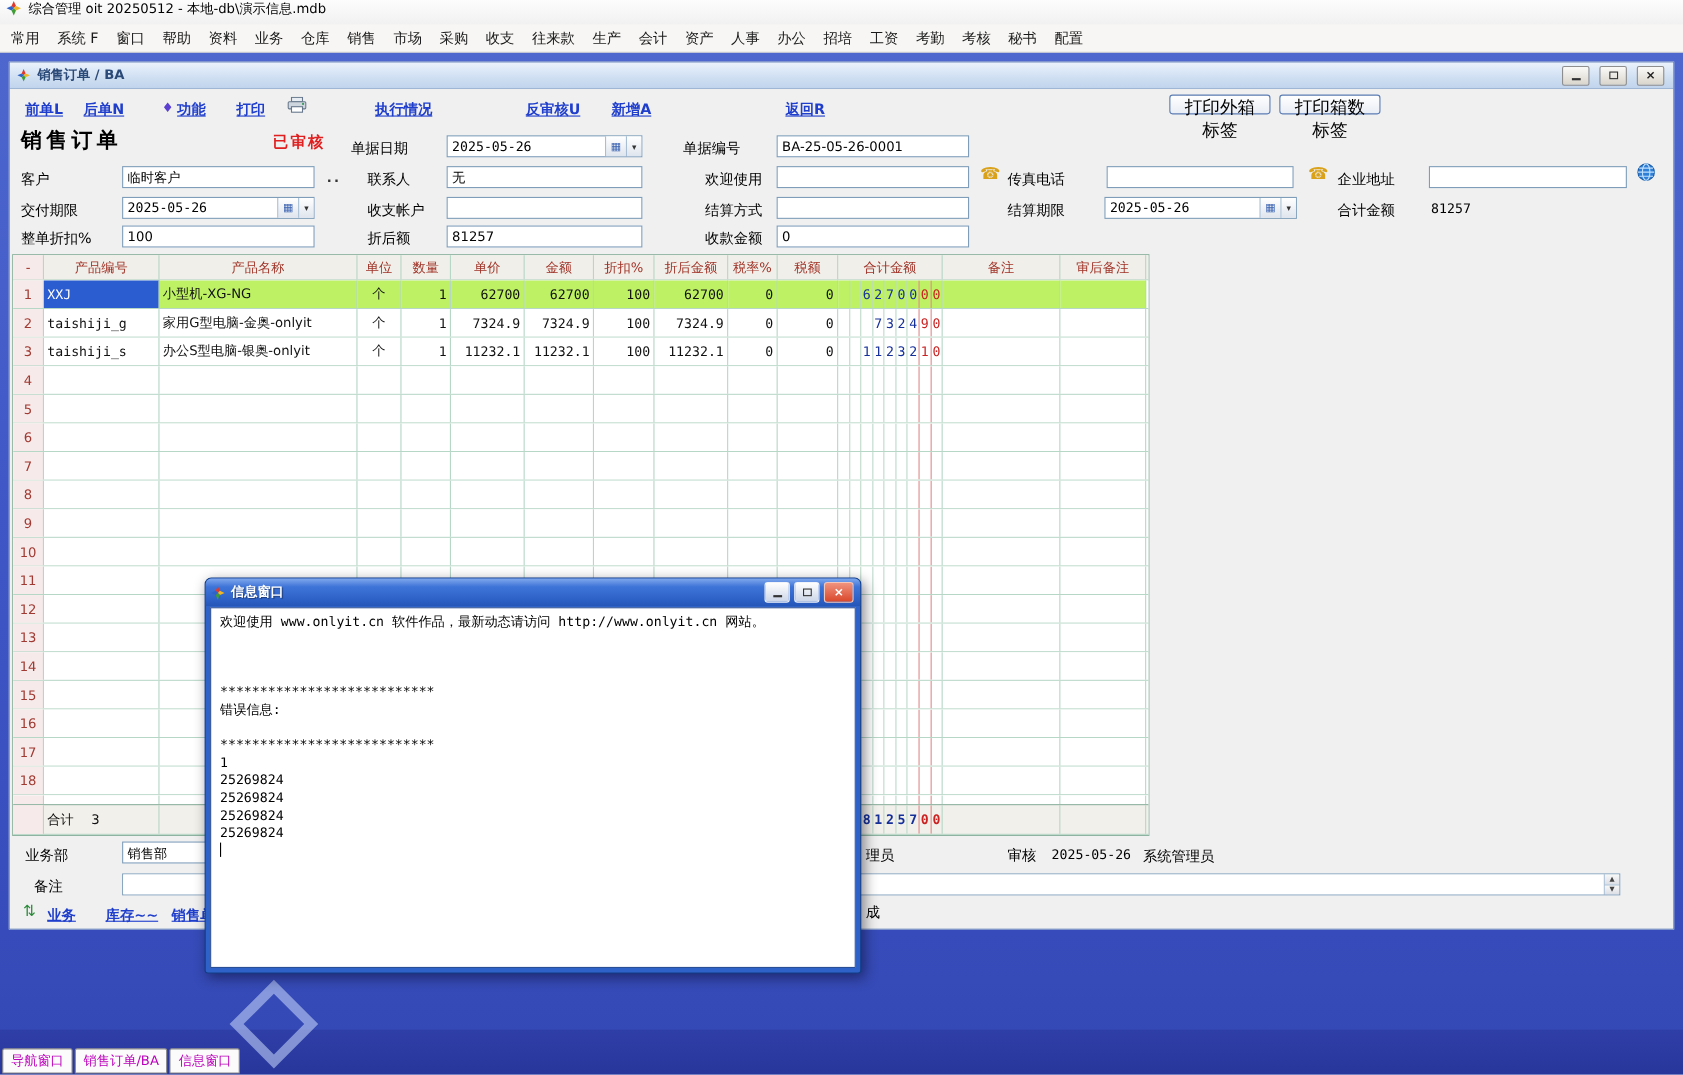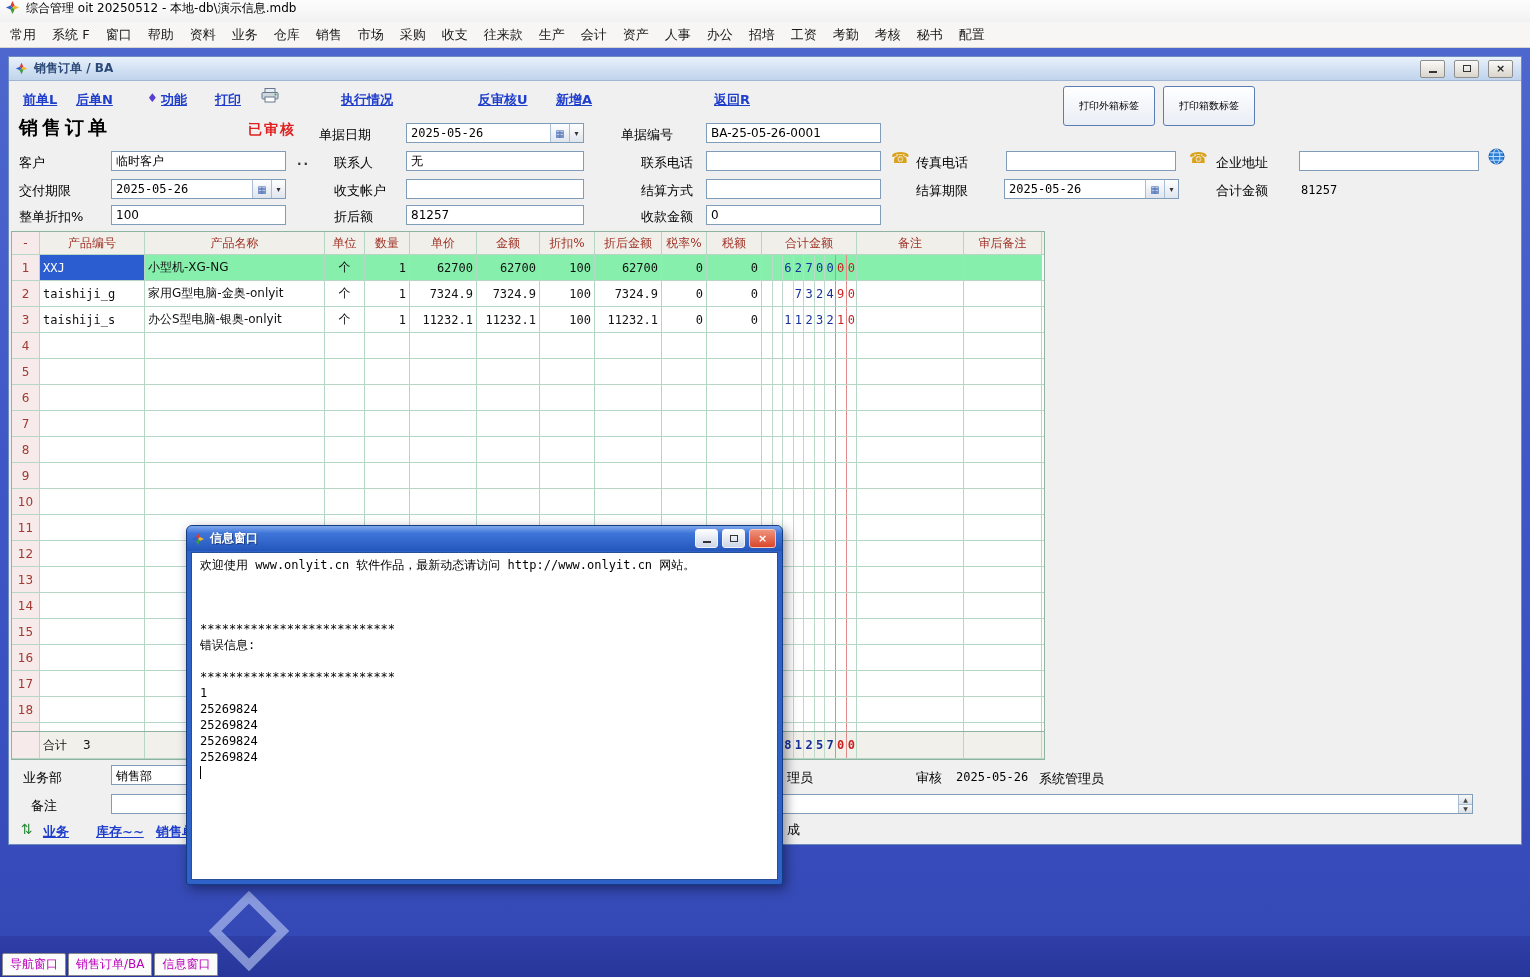--- a/index.html
+++ b/index.html
@@ -30,7 +30,7 @@
   .ticon{position:absolute;font-size:13px;}
   .diamond{color:#5a3fd0;top:10px;font-size:12px;}
   .updown{color:#2a8a3a;font-size:14px;}
-  .tbtn{position:absolute;top:5px;width:92px;height:40px;background:linear-gradient(180deg,#ffffff,#e9edf5);border:1px solid #5b7db5;border-radius:3px;font-size:10px;font-family:Liberation Mono, monospace;color:#000;cursor:pointer;}
+  .tbtn{position:absolute;top:5px;width:92px;height:18px;background:linear-gradient(180deg,#ffffff,#e9edf5);border:1px solid #5b7db5;border-radius:3px;font-size:16px;font-family:Liberation Mono, monospace;color:#000;cursor:pointer;}
 
   
   .form-title{position:absolute;left:10px;top:34px;font-size:19px;font-weight:bold;letter-spacing:4px;color:#000;}

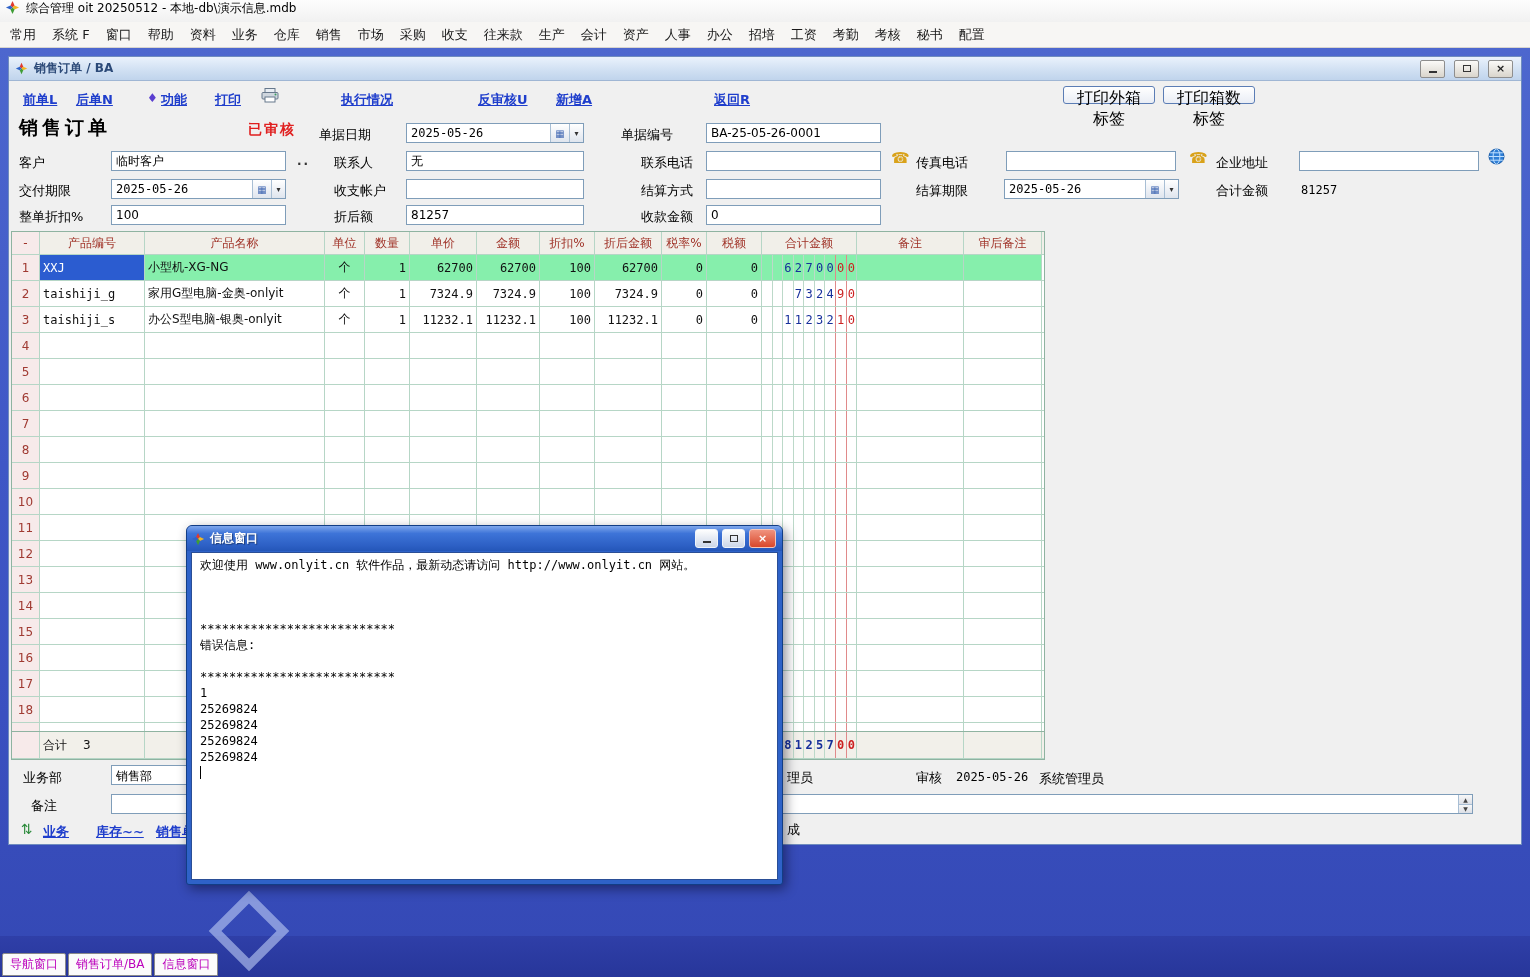--- a/index.html
+++ b/index.html
@@ -205,7 +205,7 @@
       <span class="dots" style="left:288px;top:73px">..</span>
       <span class="flabel" style="left:325px;top:73px">联系人</span>
       <input class="finput" style="left: 397px; top: 70px; width: 178px;" value="无">
-      <span class="flabel" style="left:632px;top:73px">联系电话</span>
+      <span class="flabel" style="left:632px;top:73px">欢迎使用</span>
       <input class="finput mono" style="left: 697px; top: 70px; width: 175px;" value="">
       <span class="phoneicon" style="left:882px;top:68px">☎</span>
       <span class="flabel" style="left:907px;top:73px">传真电话</span>

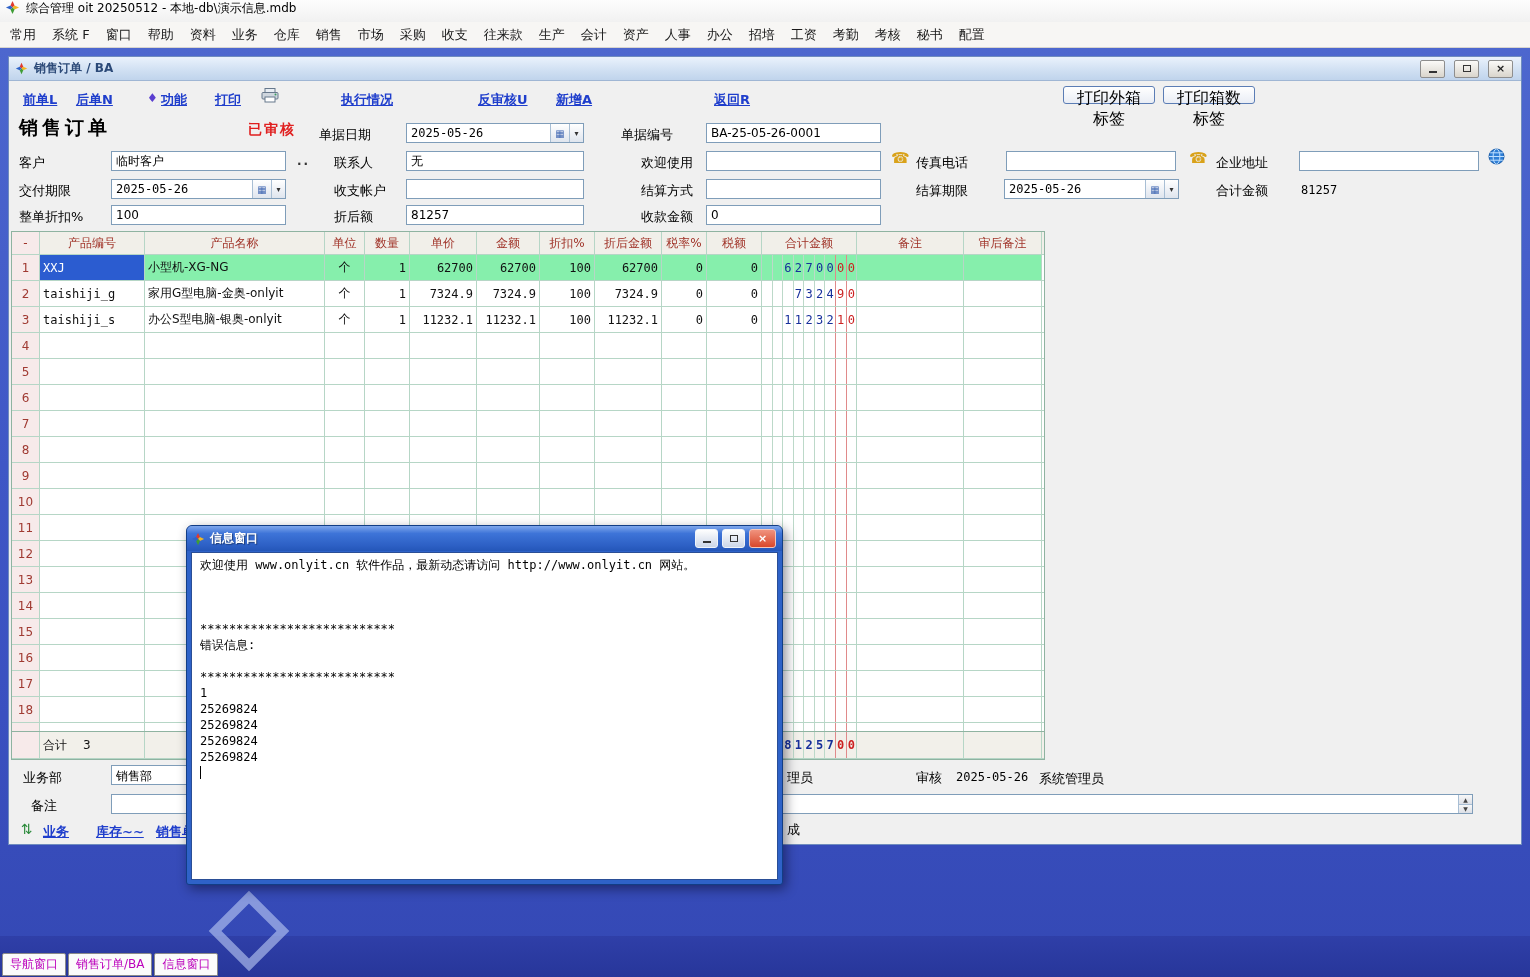--- a/index.html
+++ b/index.html
@@ -59,7 +59,7 @@
   .num{justify-content:flex-end;}
   .c-unit{justify-content:center;}
   .c-name{font-family:"DejaVu Sans","Liberation Sans",sans-serif;}
-  .sel .cell{background:#86efac;}
+  .sel .cell{background:#bef264;}
   .sel .c-num{background:#f7eaea;}
   .selcode{background:#2b5cd0 !important;color:#fff !important;}
   .c-total{padding:0 !important;}

